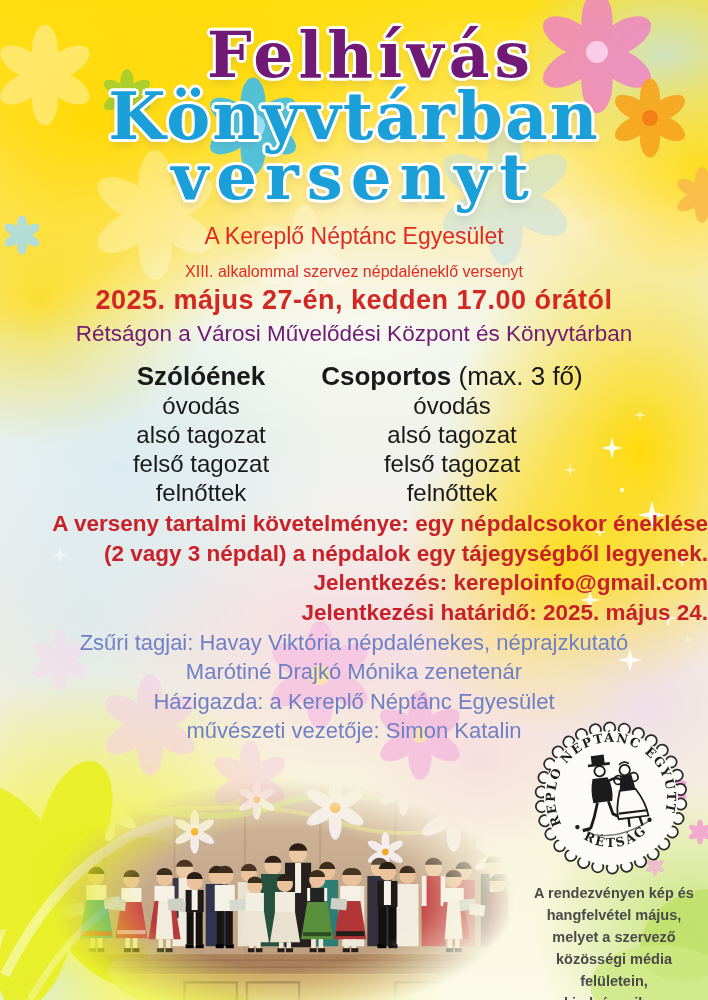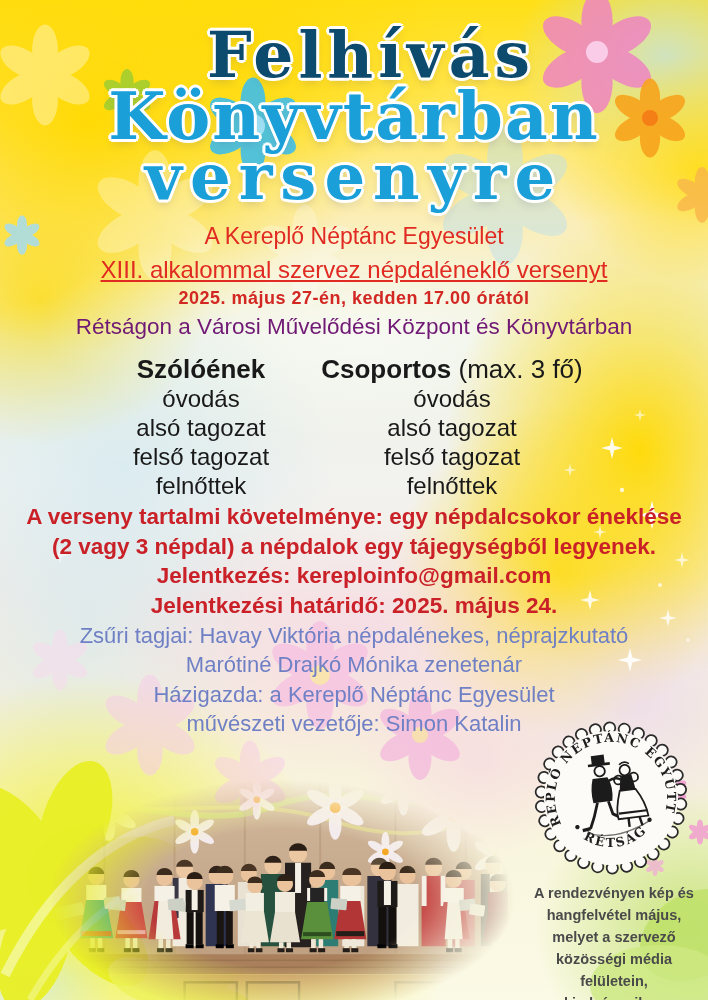--- a/index.html
+++ b/index.html
@@ -17,7 +17,7 @@
       2px 0 0 #fff,-2px 2px 0 #fff,0 2px 0 #fff,2px 2px 0 #fff,
       -3px 0 0 #fff,3px 0 0 #fff,0 3px 0 #fff,0 -3px 0 #fff,0 5px 9px rgba(80,80,140,.22);
   }
-  .title1{margin:24px 0 0 34px;font-size:63px;line-height:1.0;letter-spacing:5px;color:#0c4a6e;}
+  .title1{margin:24px 0 0 34px;font-size:63px;line-height:1.0;letter-spacing:5px;color:#701a75;}
   .title2{margin-top:-4px;font-size:66px;line-height:1.0;letter-spacing:2px;color:#1a9fd9;}
   .title3{margin-top:-4px;font-size:64px;line-height:1.0;letter-spacing:8px;color:#1a9fd9;}
 

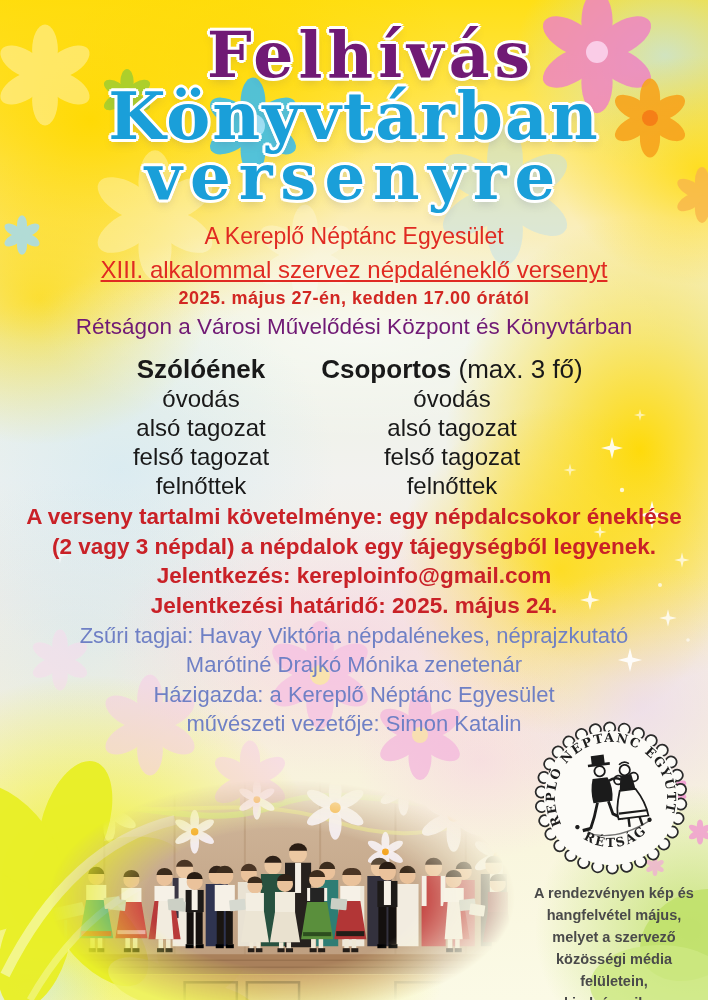--- a/index.html
+++ b/index.html
@@ -187,7 +187,7 @@
 
     <div class="title title1">Felhívás</div>
     <div class="title title2">Könyvtárban</div>
-    <div class="title title3">versenyre</div>
+    <div class="title title3">versenyt</div>
 
     <div class="intro">
       <div class="l1">A Kereplő Néptánc Egyesület</div>

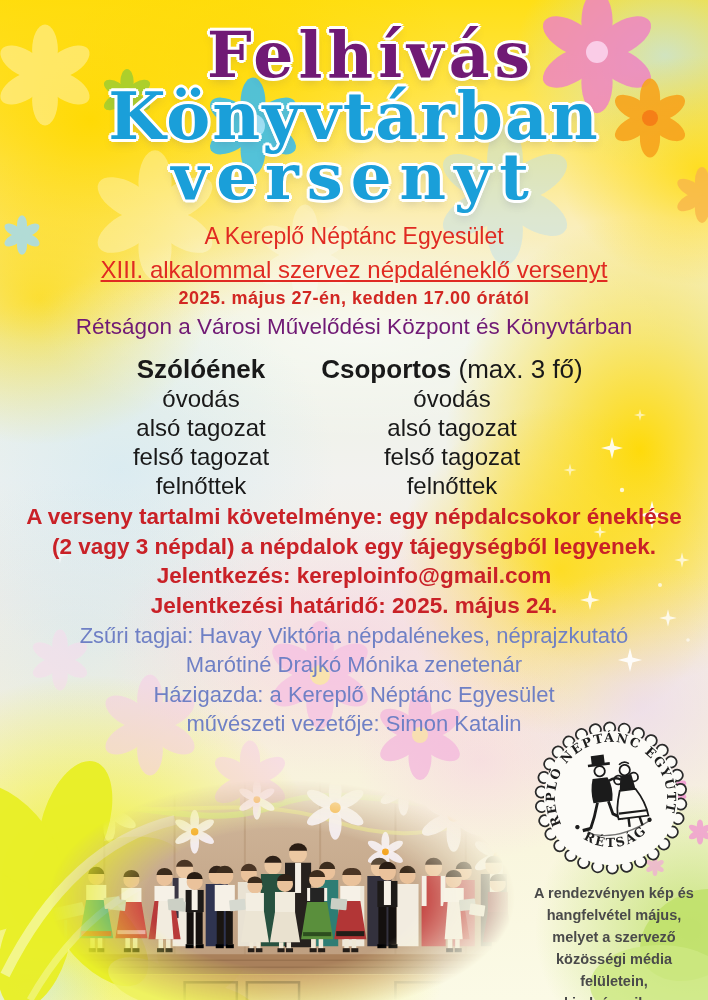--- a/index.html
+++ b/index.html
@@ -24,7 +24,7 @@
   
   .intro{margin-top:14px;text-align:center;color:#e02a22;}
   .intro .l1{font-size:23px;}
-  .intro .l2{font-size:24px;margin-top:6px;text-decoration:underline;}
+  .intro .l2{font-size:16px;margin-top:13px;}
   .intro .l3{font-size:18px;font-weight:bold;color:#d22722;margin-top:4px;letter-spacing:.5px;}
   .intro .l4{font-size:22.5px;color:#701a75;margin-top:5px;}
 

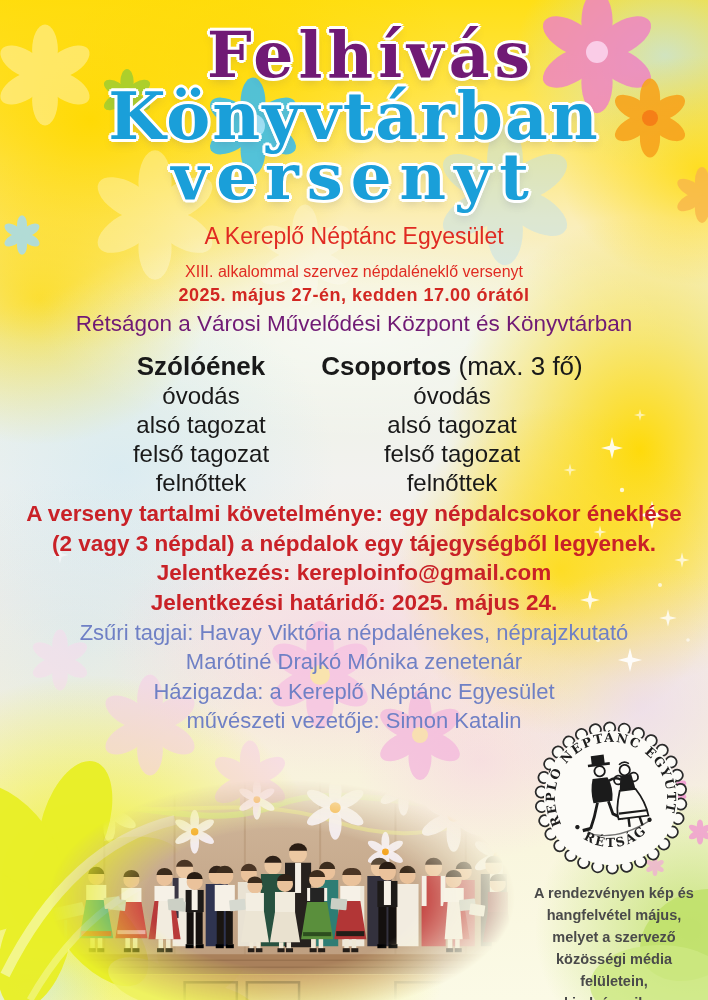--- a/index.html
+++ b/index.html
@@ -25,7 +25,7 @@
   .intro{margin-top:14px;text-align:center;color:#e02a22;}
   .intro .l1{font-size:23px;}
   .intro .l2{font-size:16px;margin-top:13px;}
-  .intro .l3{font-size:18px;font-weight:bold;color:#d22722;margin-top:4px;letter-spacing:.5px;}
+  .intro .l3{font-size:27px;font-weight:bold;color:#d22722;margin-top:4px;letter-spacing:.5px;}
   .intro .l4{font-size:22.5px;color:#701a75;margin-top:5px;}
 
   

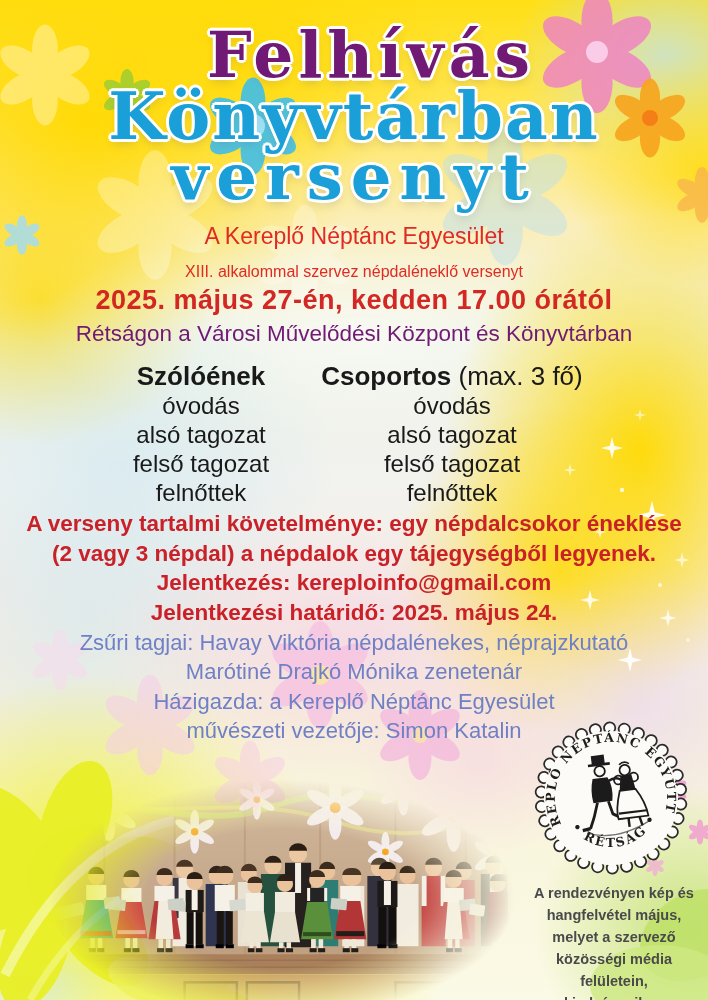--- a/index.html
+++ b/index.html
@@ -38,7 +38,7 @@
   .cat-group{left:306px;width:292px;}
 
   
-  .req{margin-top:12px;text-align:center;font-weight:bold;font-size:22.5px;line-height:1.32;color:#c92127;}
+  .req{margin-top:12px;text-align:right;font-weight:bold;font-size:22.5px;line-height:1.32;color:#c92127;}
   .jury{text-align:center;font-size:22px;line-height:1.34;color:#6f80c5;}
 
   

